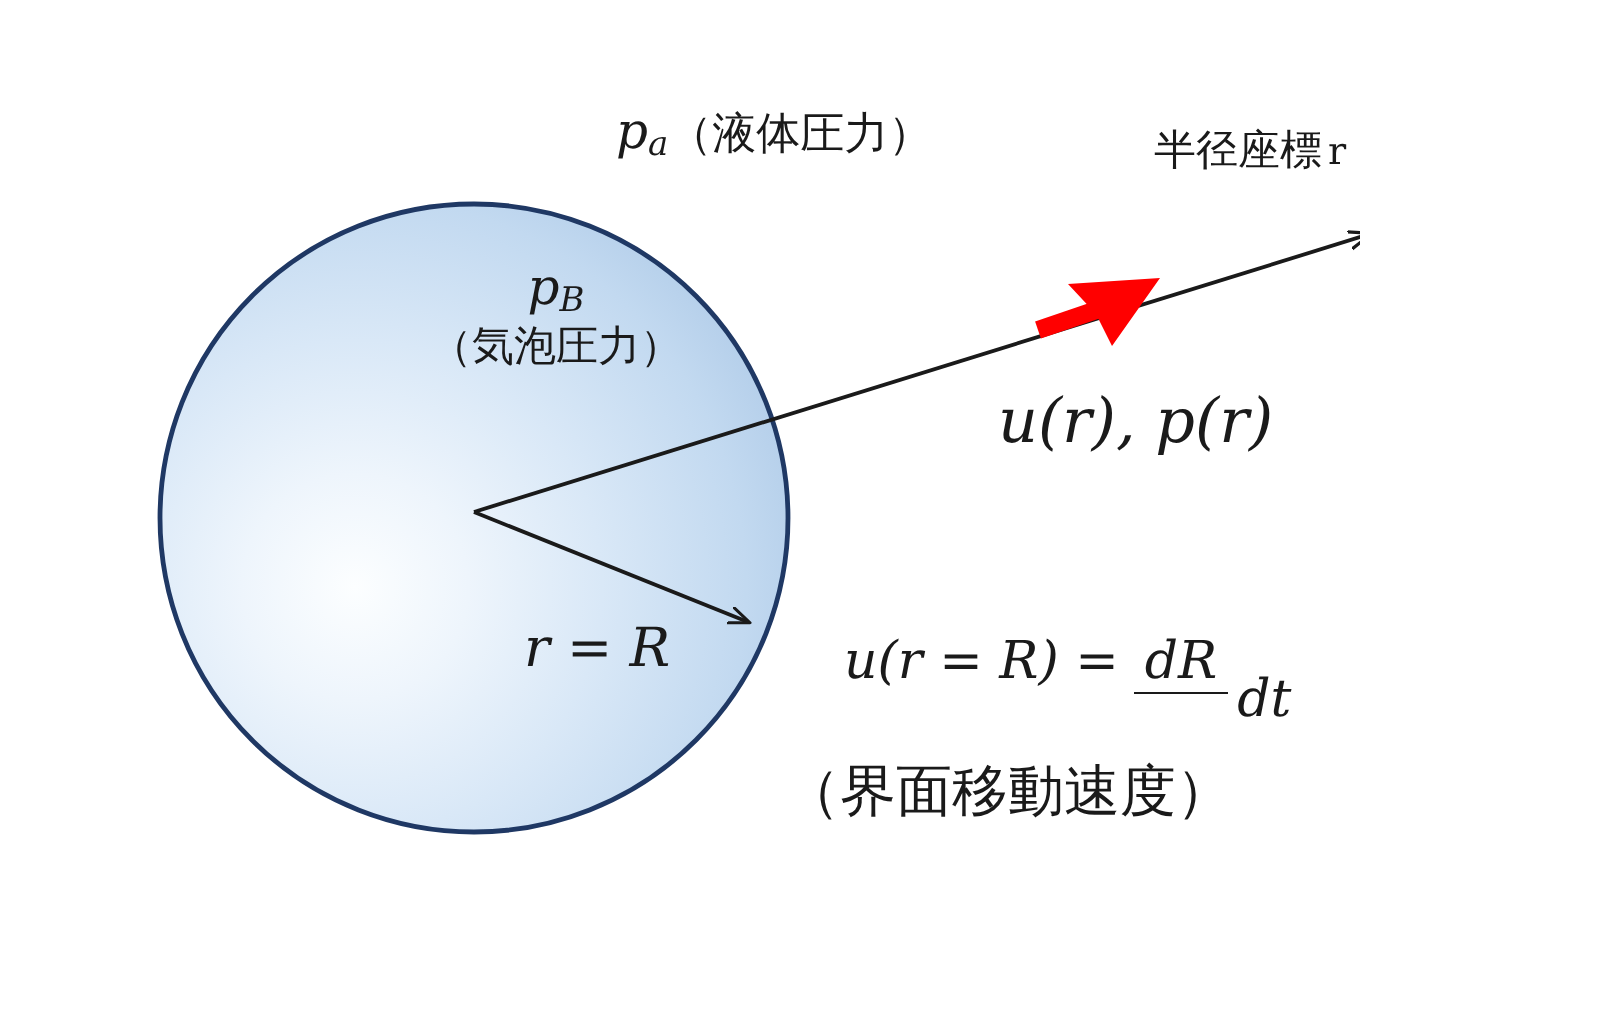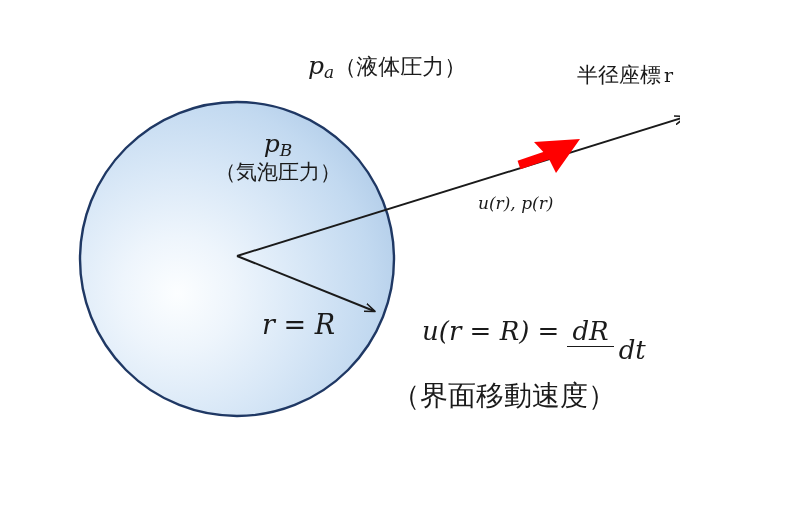--- a/index.html
+++ b/index.html
@@ -89,9 +89,9 @@
 
   
   #label-field {
-    left: 478px;
+    left: 499px;
     top: 194px;
-    font-size: 17px;
+    font-size: 31px;
   }
 
   

